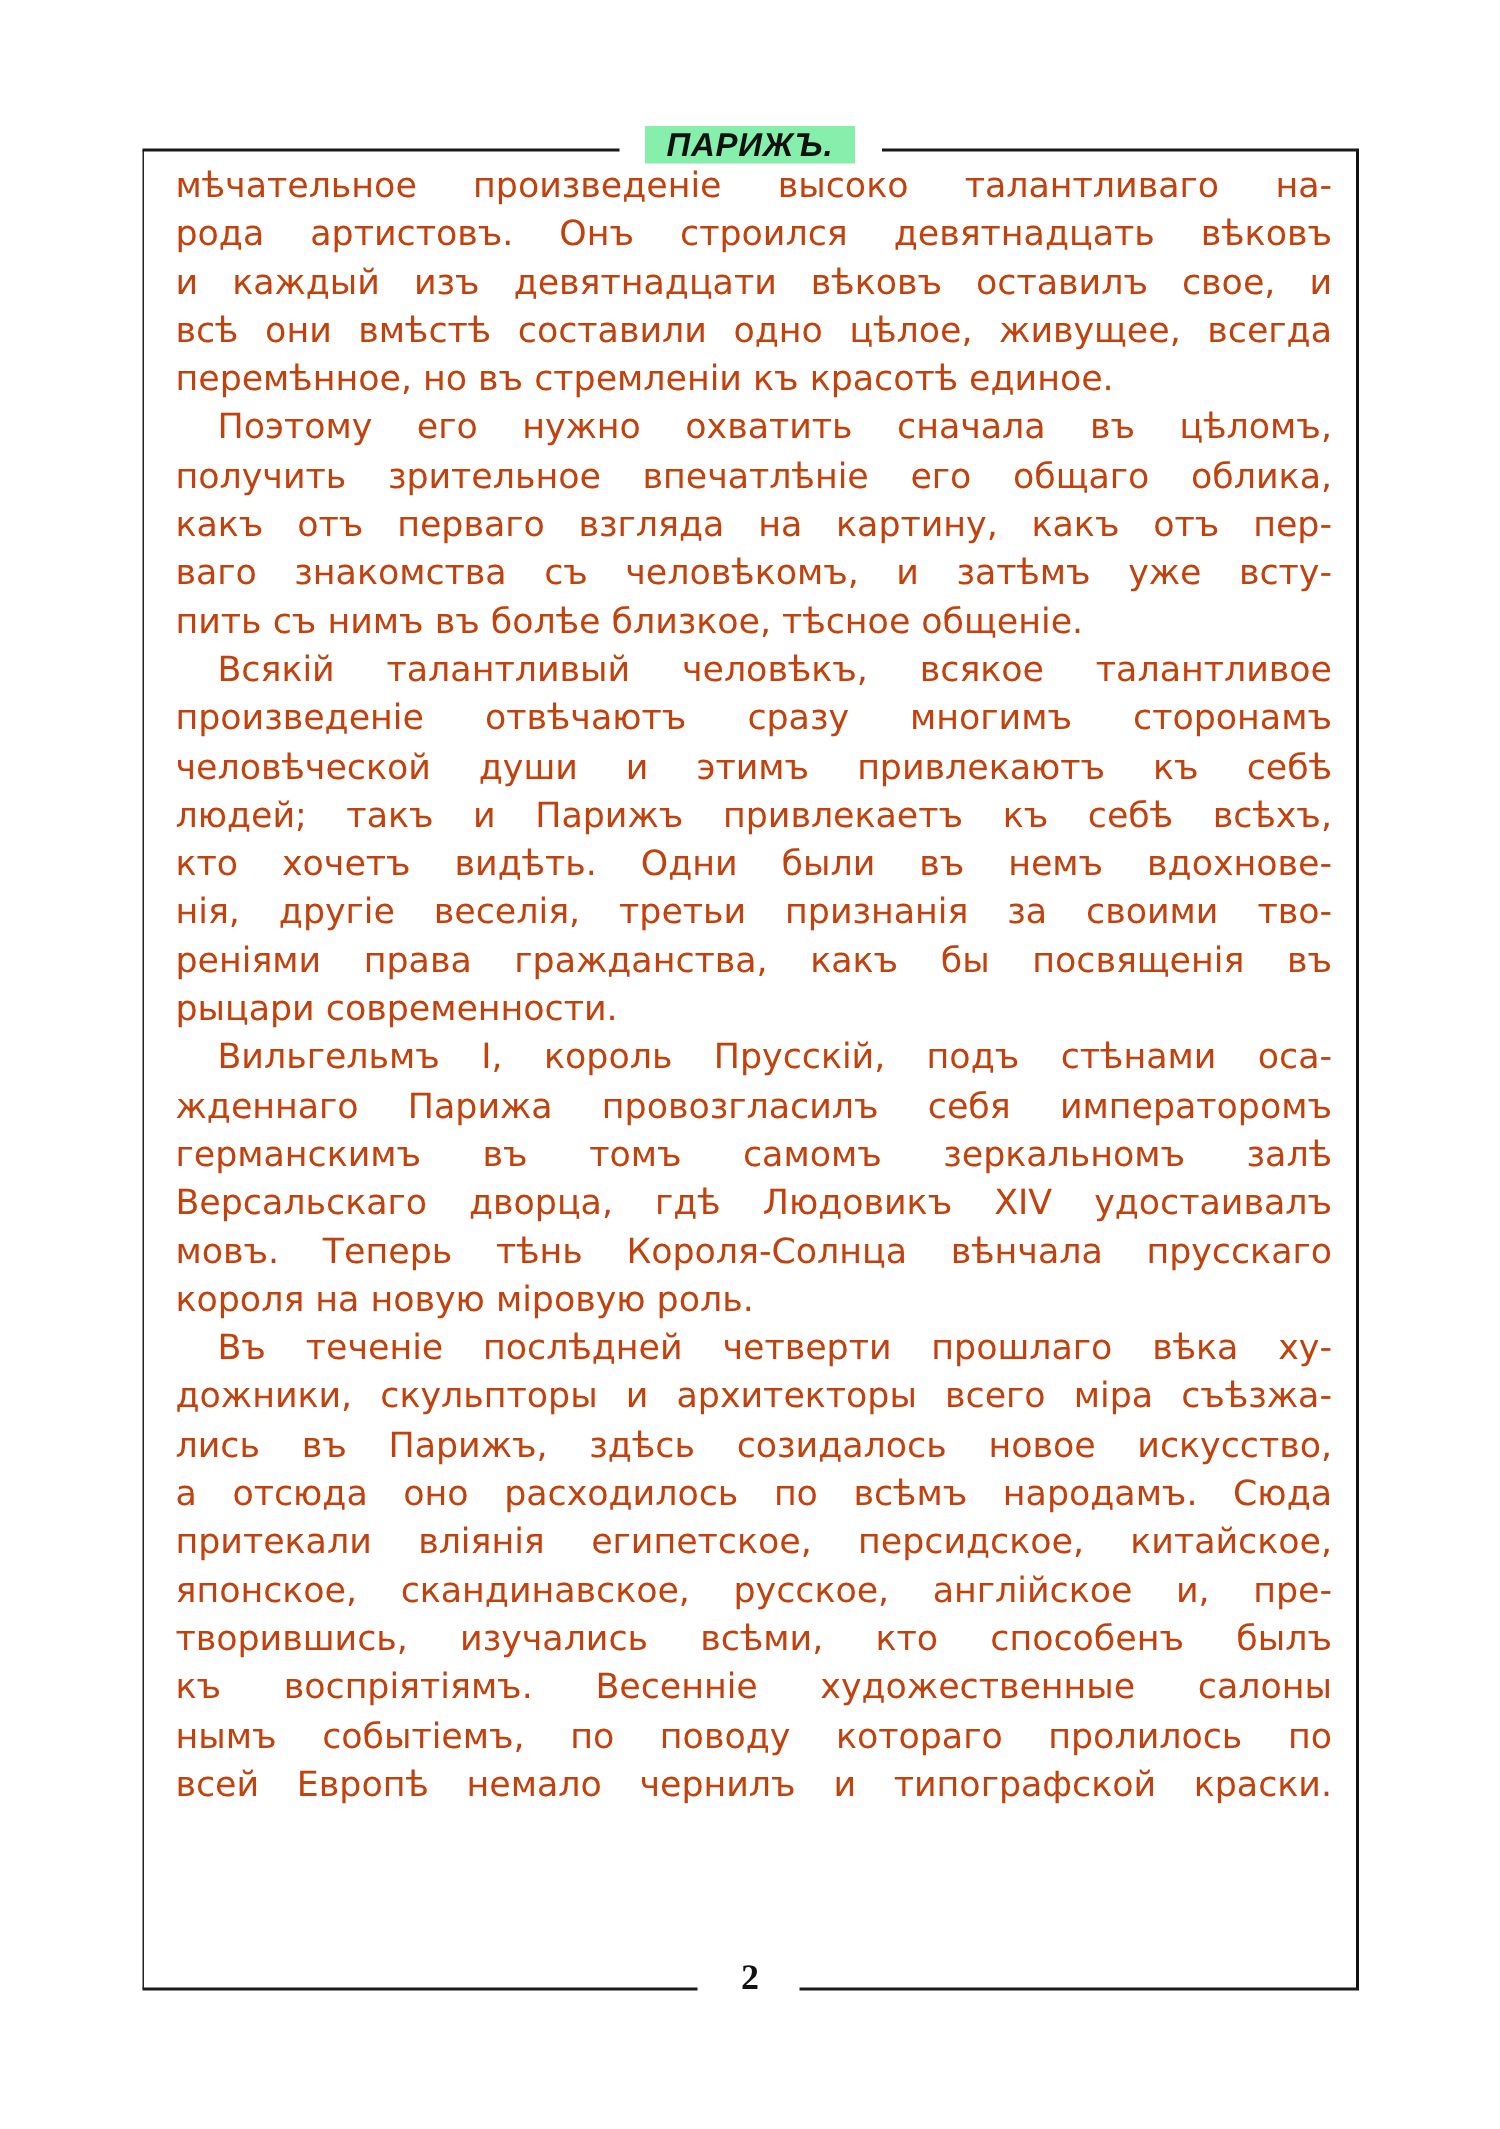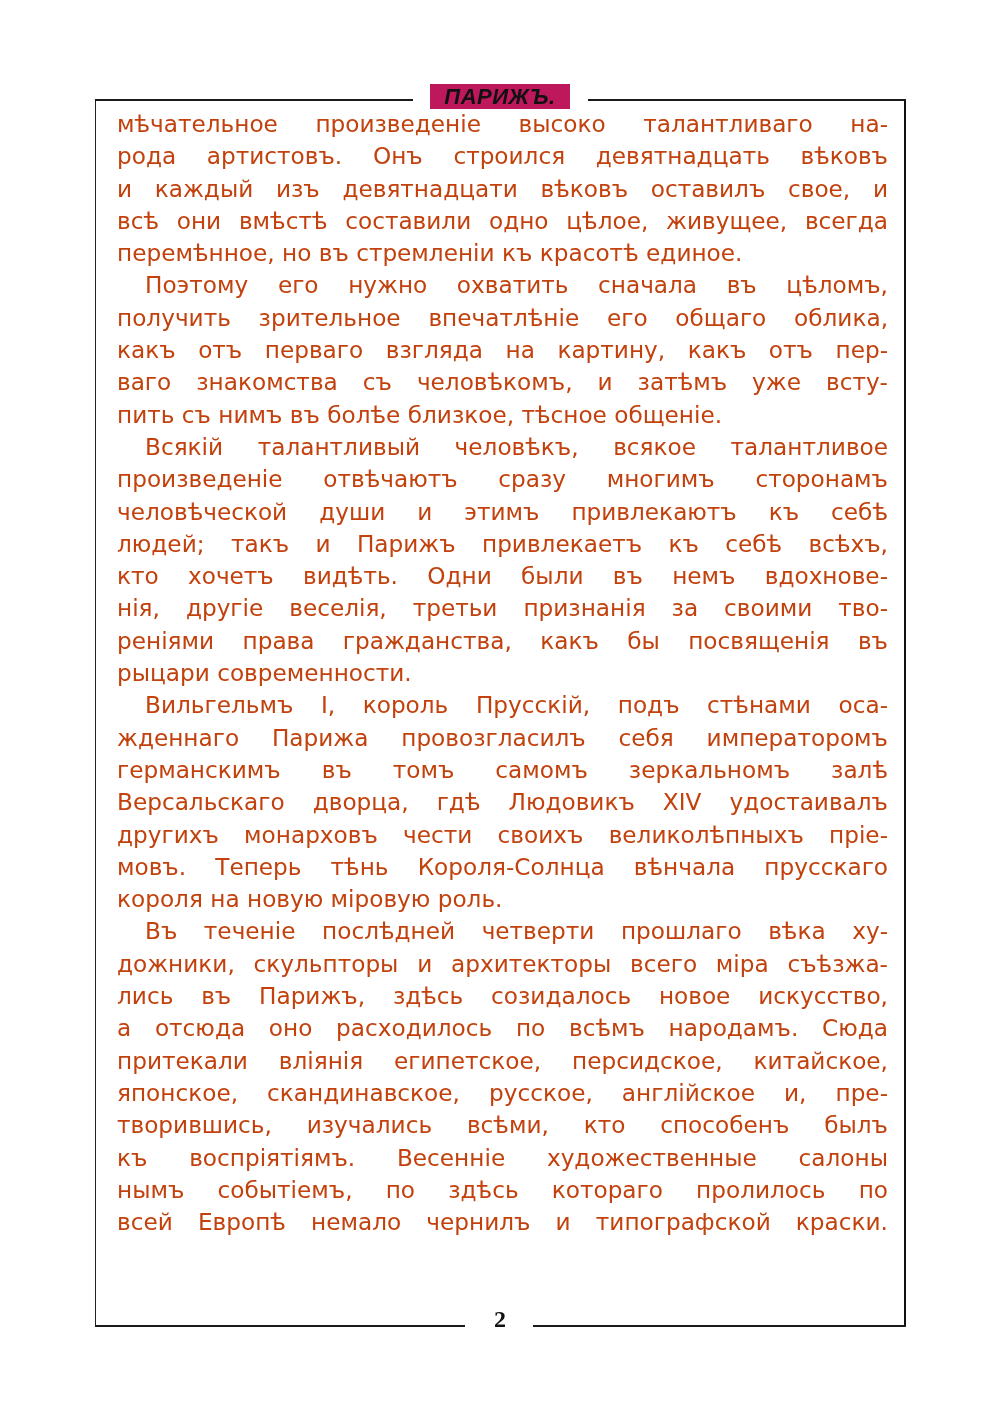--- a/index.html
+++ b/index.html
@@ -21,7 +21,7 @@
       font-style: italic; font-weight: bold; font-size: 22px; letter-spacing: 0.5px;
       color: #111;
     }
-    .header-title span { background: #be185d; padding: 0 14px; }
+    .header-title span { background: #86efac; padding: 0 14px; }
     .page-number {
       position: absolute; top: 1306px; left: 0; width: 1000px; text-align: center;
       font-family: "Liberation Serif", "DejaVu Serif", serif;

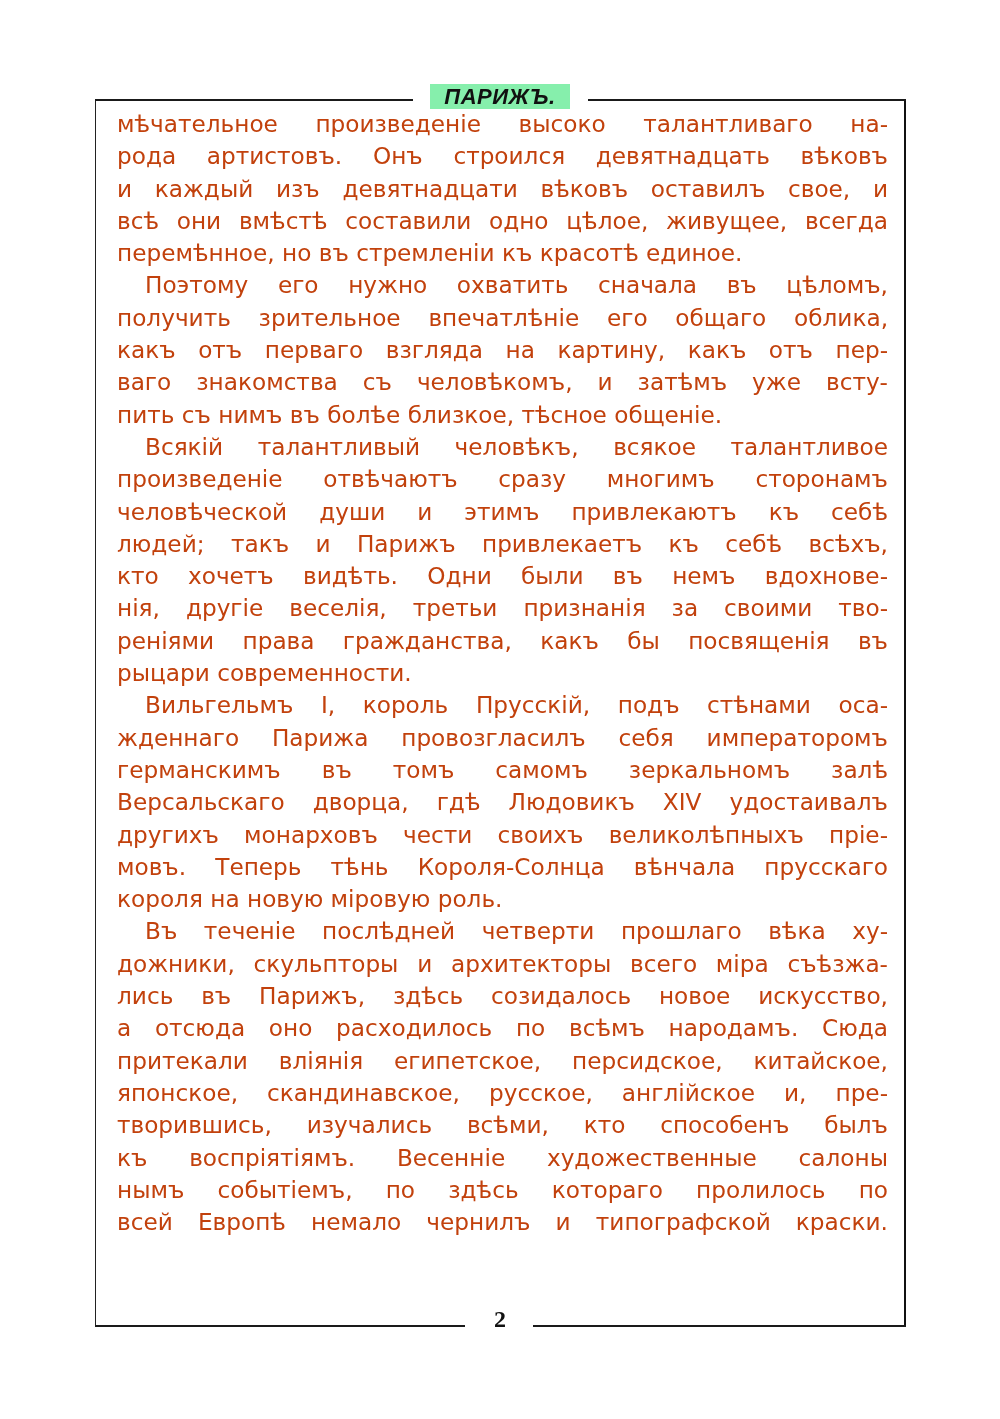--- a/index.html
+++ b/index.html
@@ -78,7 +78,6 @@
     <span class="line">жденнаго Парижа провозгласилъ себя императоромъ</span>
     <span class="line">германскимъ въ томъ самомъ зеркальномъ залѣ</span>
     <span class="line">Версальскаго дворца, гдѣ Людовикъ XIV удостаивалъ</span>
-    <span class="line">другихъ монарховъ чести своихъ великолѣпныхъ прiе-</span>
     <span class="line">мовъ. Теперь тѣнь Короля-Солнца вѣнчала прусскаго</span>
     <span class="line last">короля на новую мiровую роль.</span>
   </div>

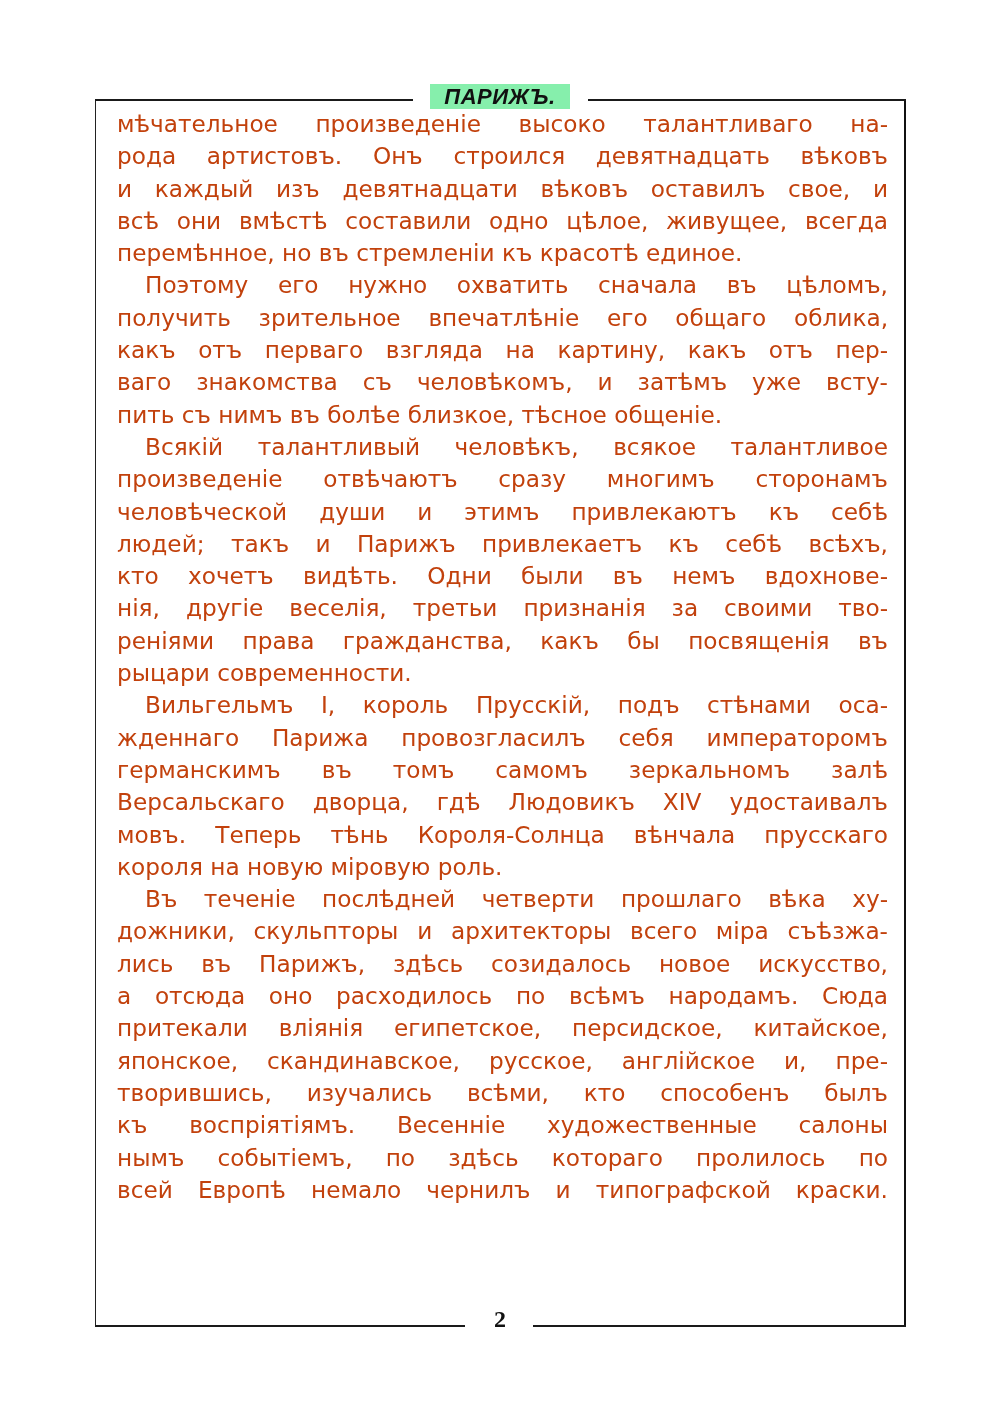--- a/index.html
+++ b/index.html
@@ -90,7 +90,7 @@
     <span class="line">японское, скандинавское, русское, англiйское и, пре-</span>
     <span class="line">творившись, изучались всѣми, кто способенъ былъ</span>
     <span class="line">къ воспрiятiямъ. Весеннiе художественные салоны</span>
-    <span class="line">нымъ событiемъ, по здѣсь котораго пролилось по</span>
+    <span class="line">нымъ событiемъ, по поводу котораго пролилось по</span>
     <span class="line">всей Европѣ немало чернилъ и типографской краски.</span>
   </div>
 </div>

